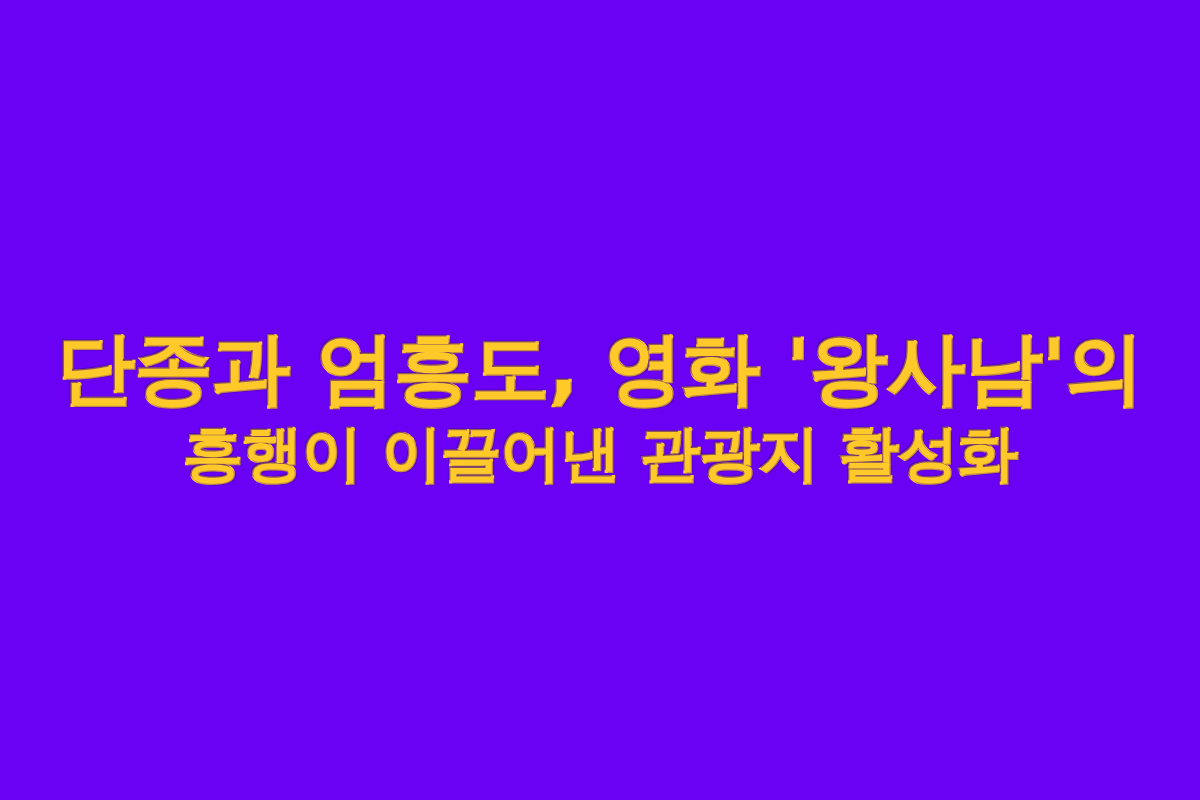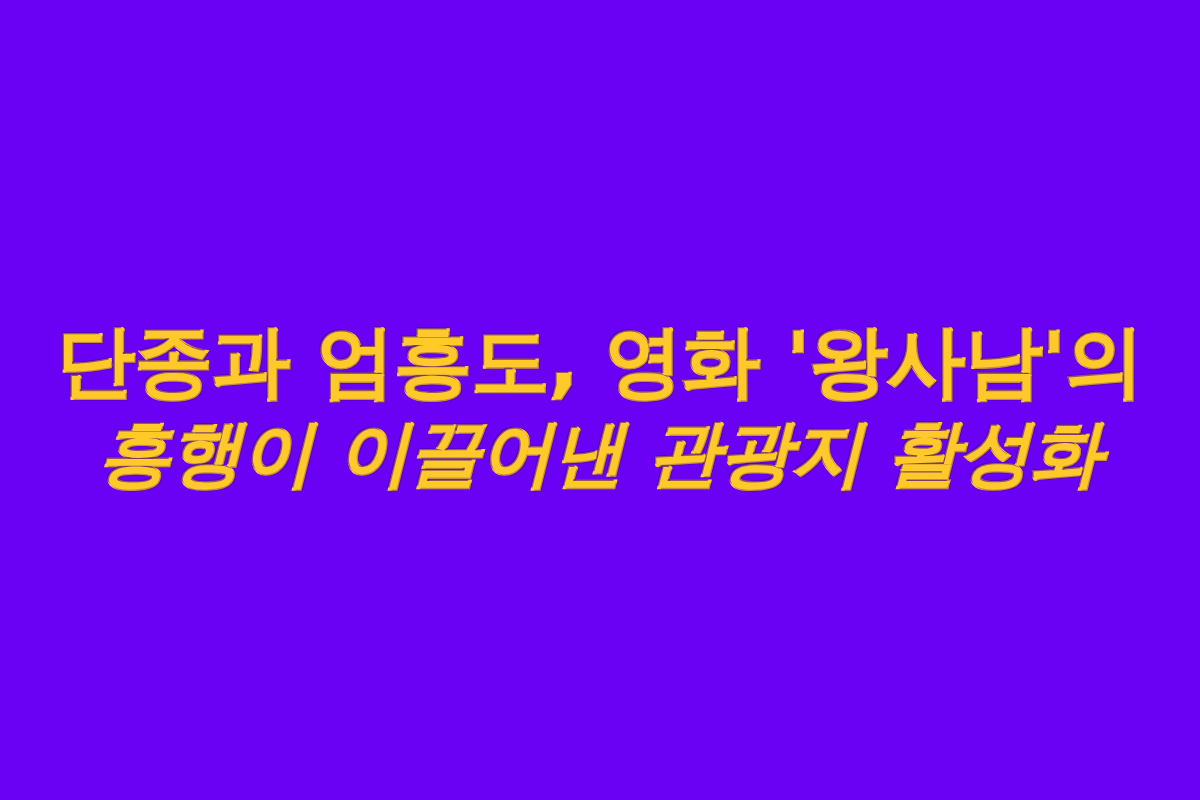--- a/index.html
+++ b/index.html
@@ -57,8 +57,7 @@
   }
 
   #headline-line-2 {
-    font-size: 72px;
-    font-style: italic;
+    font-size: 60px;
   }
 </style>
 </head>

